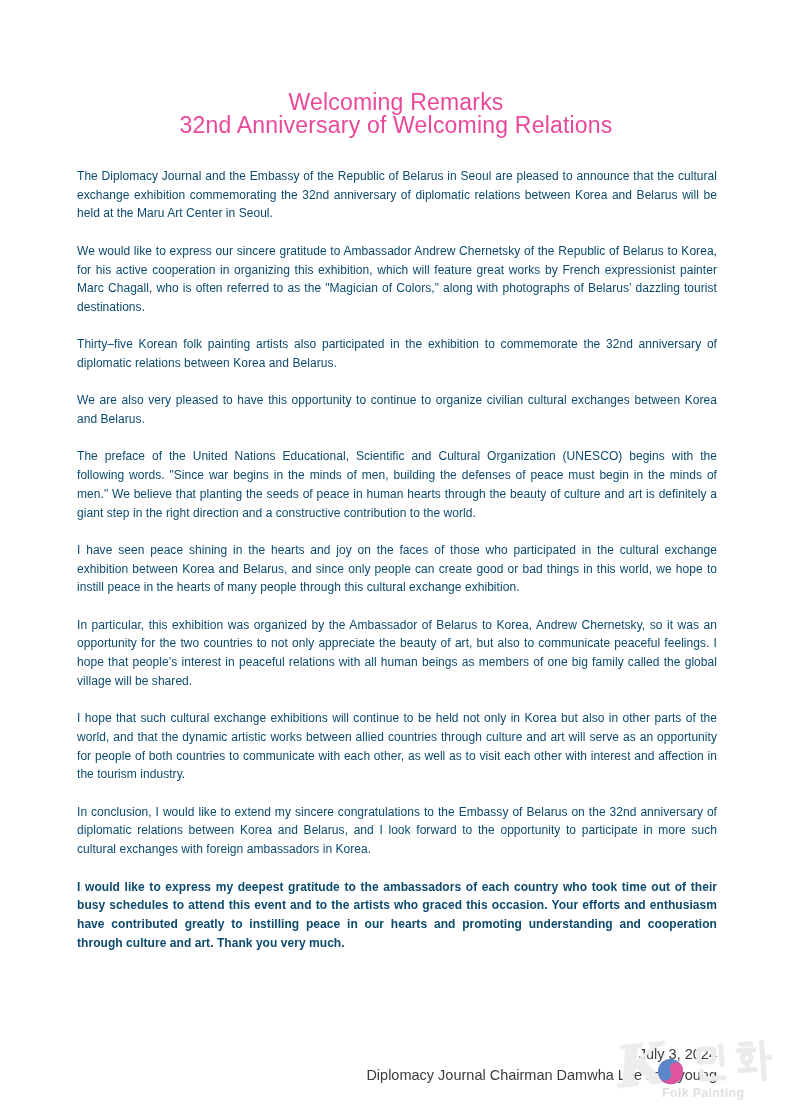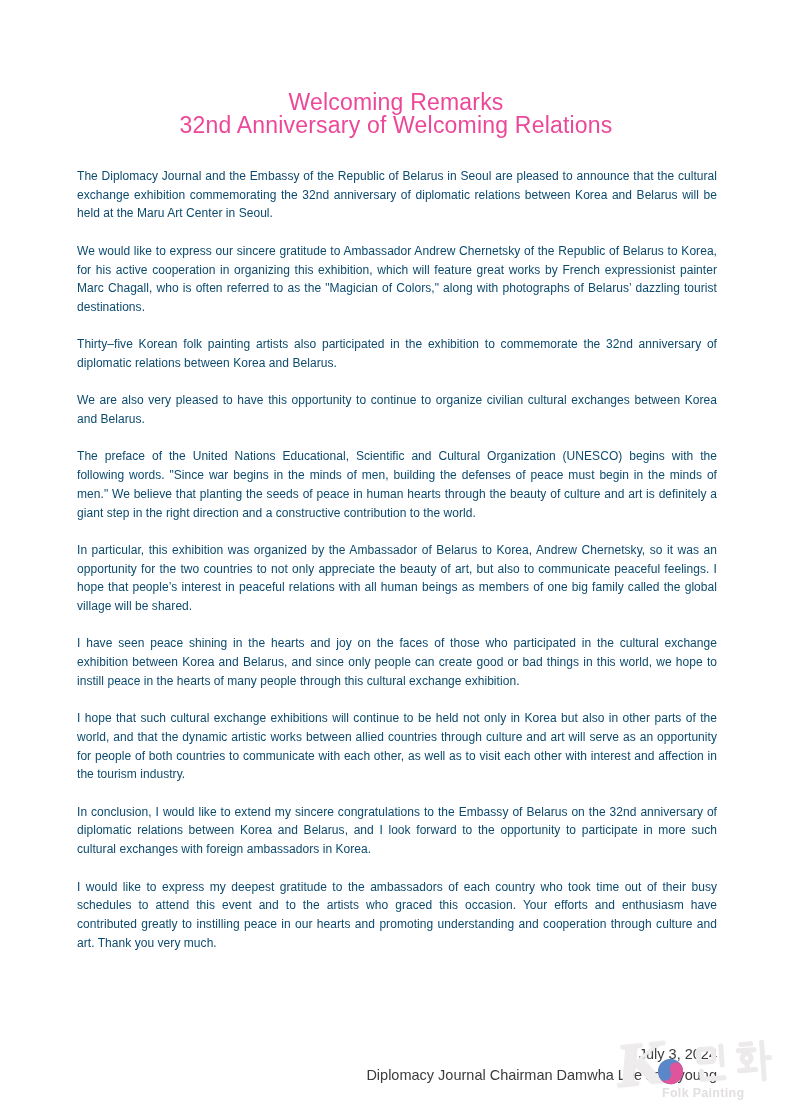--- a/index.html
+++ b/index.html
@@ -143,8 +143,8 @@
     <p>Thirty–five Korean folk painting artists also participated in the exhibition to commemorate the 32nd anniversary of diplomatic relations between Korea and Belarus.</p>
     <p>We are also very pleased to have this opportunity to continue to organize civilian cultural exchanges between Korea and Belarus.</p>
     <p>The preface of the United Nations Educational, Scientific and Cultural Organization (UNESCO) begins with the following words. "Since war begins in the minds of men, building the defenses of peace must begin in the minds of men." We believe that planting the seeds of peace in human hearts through the beauty of culture and art is definitely a giant step in the right direction and a constructive contribution to the world.</p>
+    <p>I have seen peace shining in the hearts and joy on the faces of those who participated in the cultural exchange exhibition between Korea and Belarus, and since only people can create good or bad things in this world, we hope to instill peace in the hearts of many people through this cultural exchange exhibition.</p>
     <p>In particular, this exhibition was organized by the Ambassador of Belarus to Korea, Andrew Chernetsky, so it was an opportunity for the two countries to not only appreciate the beauty of art, but also to communicate peaceful feelings. I hope that people’s interest in peaceful relations with all human beings as members of one big family called the global village will be shared.</p>
-    <p>I have seen peace shining in the hearts and joy on the faces of those who participated in the cultural exchange exhibition between Korea and Belarus, and since only people can create good or bad things in this world, we hope to instill peace in the hearts of many people through this cultural exchange exhibition.</p>
     <p>I hope that such cultural exchange exhibitions will continue to be held not only in Korea but also in other parts of the world, and that the dynamic artistic works between allied countries through culture and art will serve as an opportunity for people of both countries to communicate with each other, as well as to visit each other with interest and affection in the tourism industry.</p>
     <p>In conclusion, I would like to extend my sincere congratulations to the Embassy of Belarus on the 32nd anniversary of diplomatic relations between Korea and Belarus, and I look forward to the opportunity to participate in more such cultural exchanges with foreign ambassadors in Korea.</p>
     <p>I would like to express my deepest gratitude to the ambassadors of each country who took time out of their busy schedules to attend this event and to the artists who graced this occasion. Your efforts and enthusiasm have contributed greatly to instilling peace in our hearts and promoting understanding and cooperation through culture and art. Thank you very much.</p>

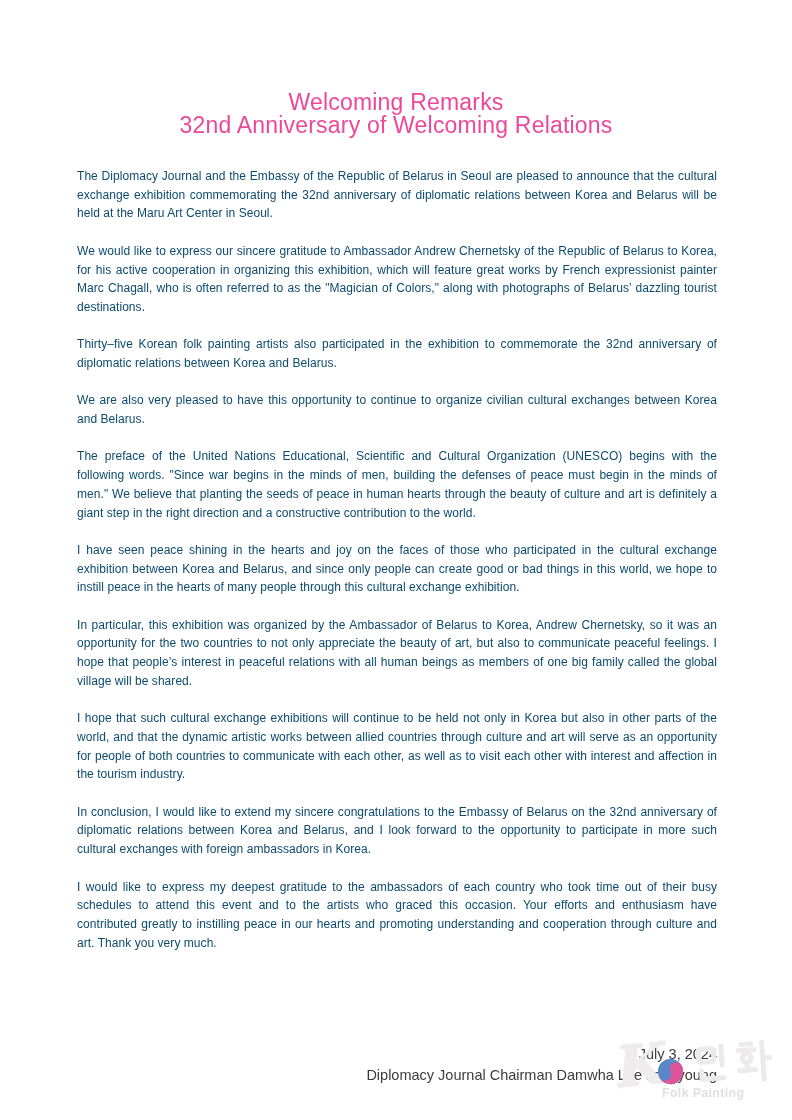--- a/index.html
+++ b/index.html
@@ -43,6 +43,7 @@
   }
   .body-text p:last-child {
     margin-bottom: 0;
+    font-weight: bold;
   }
 
   

